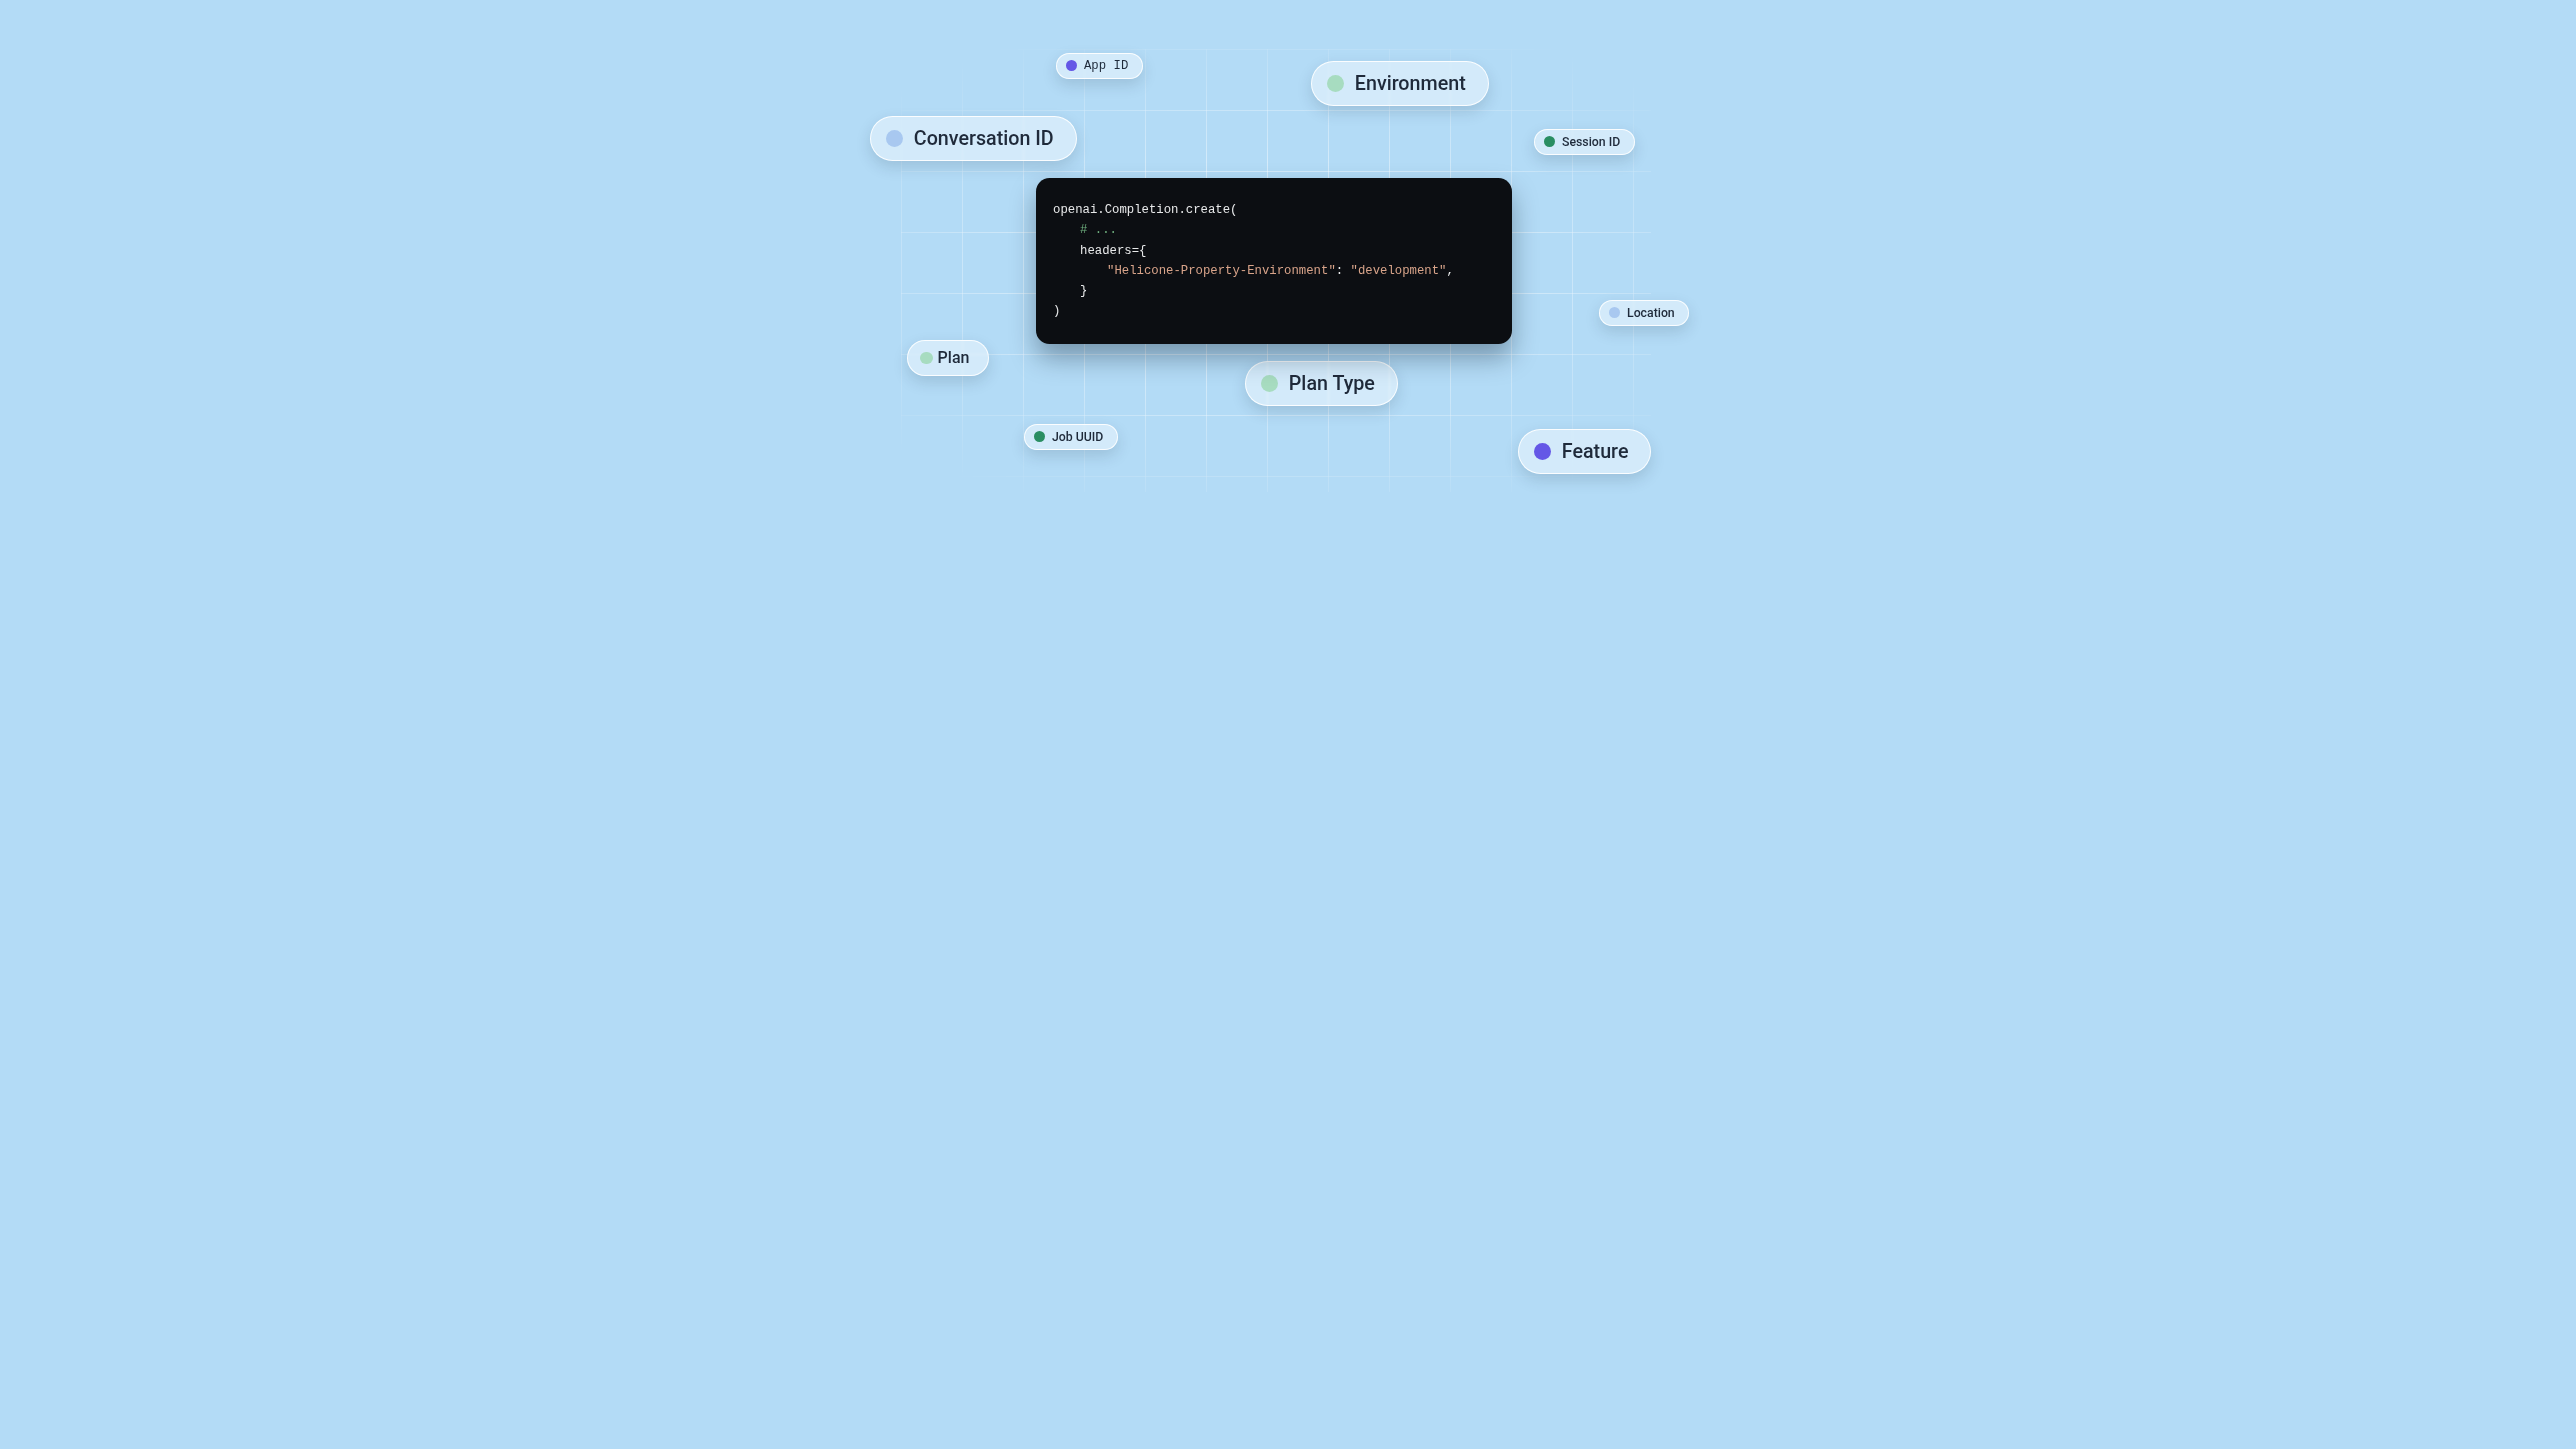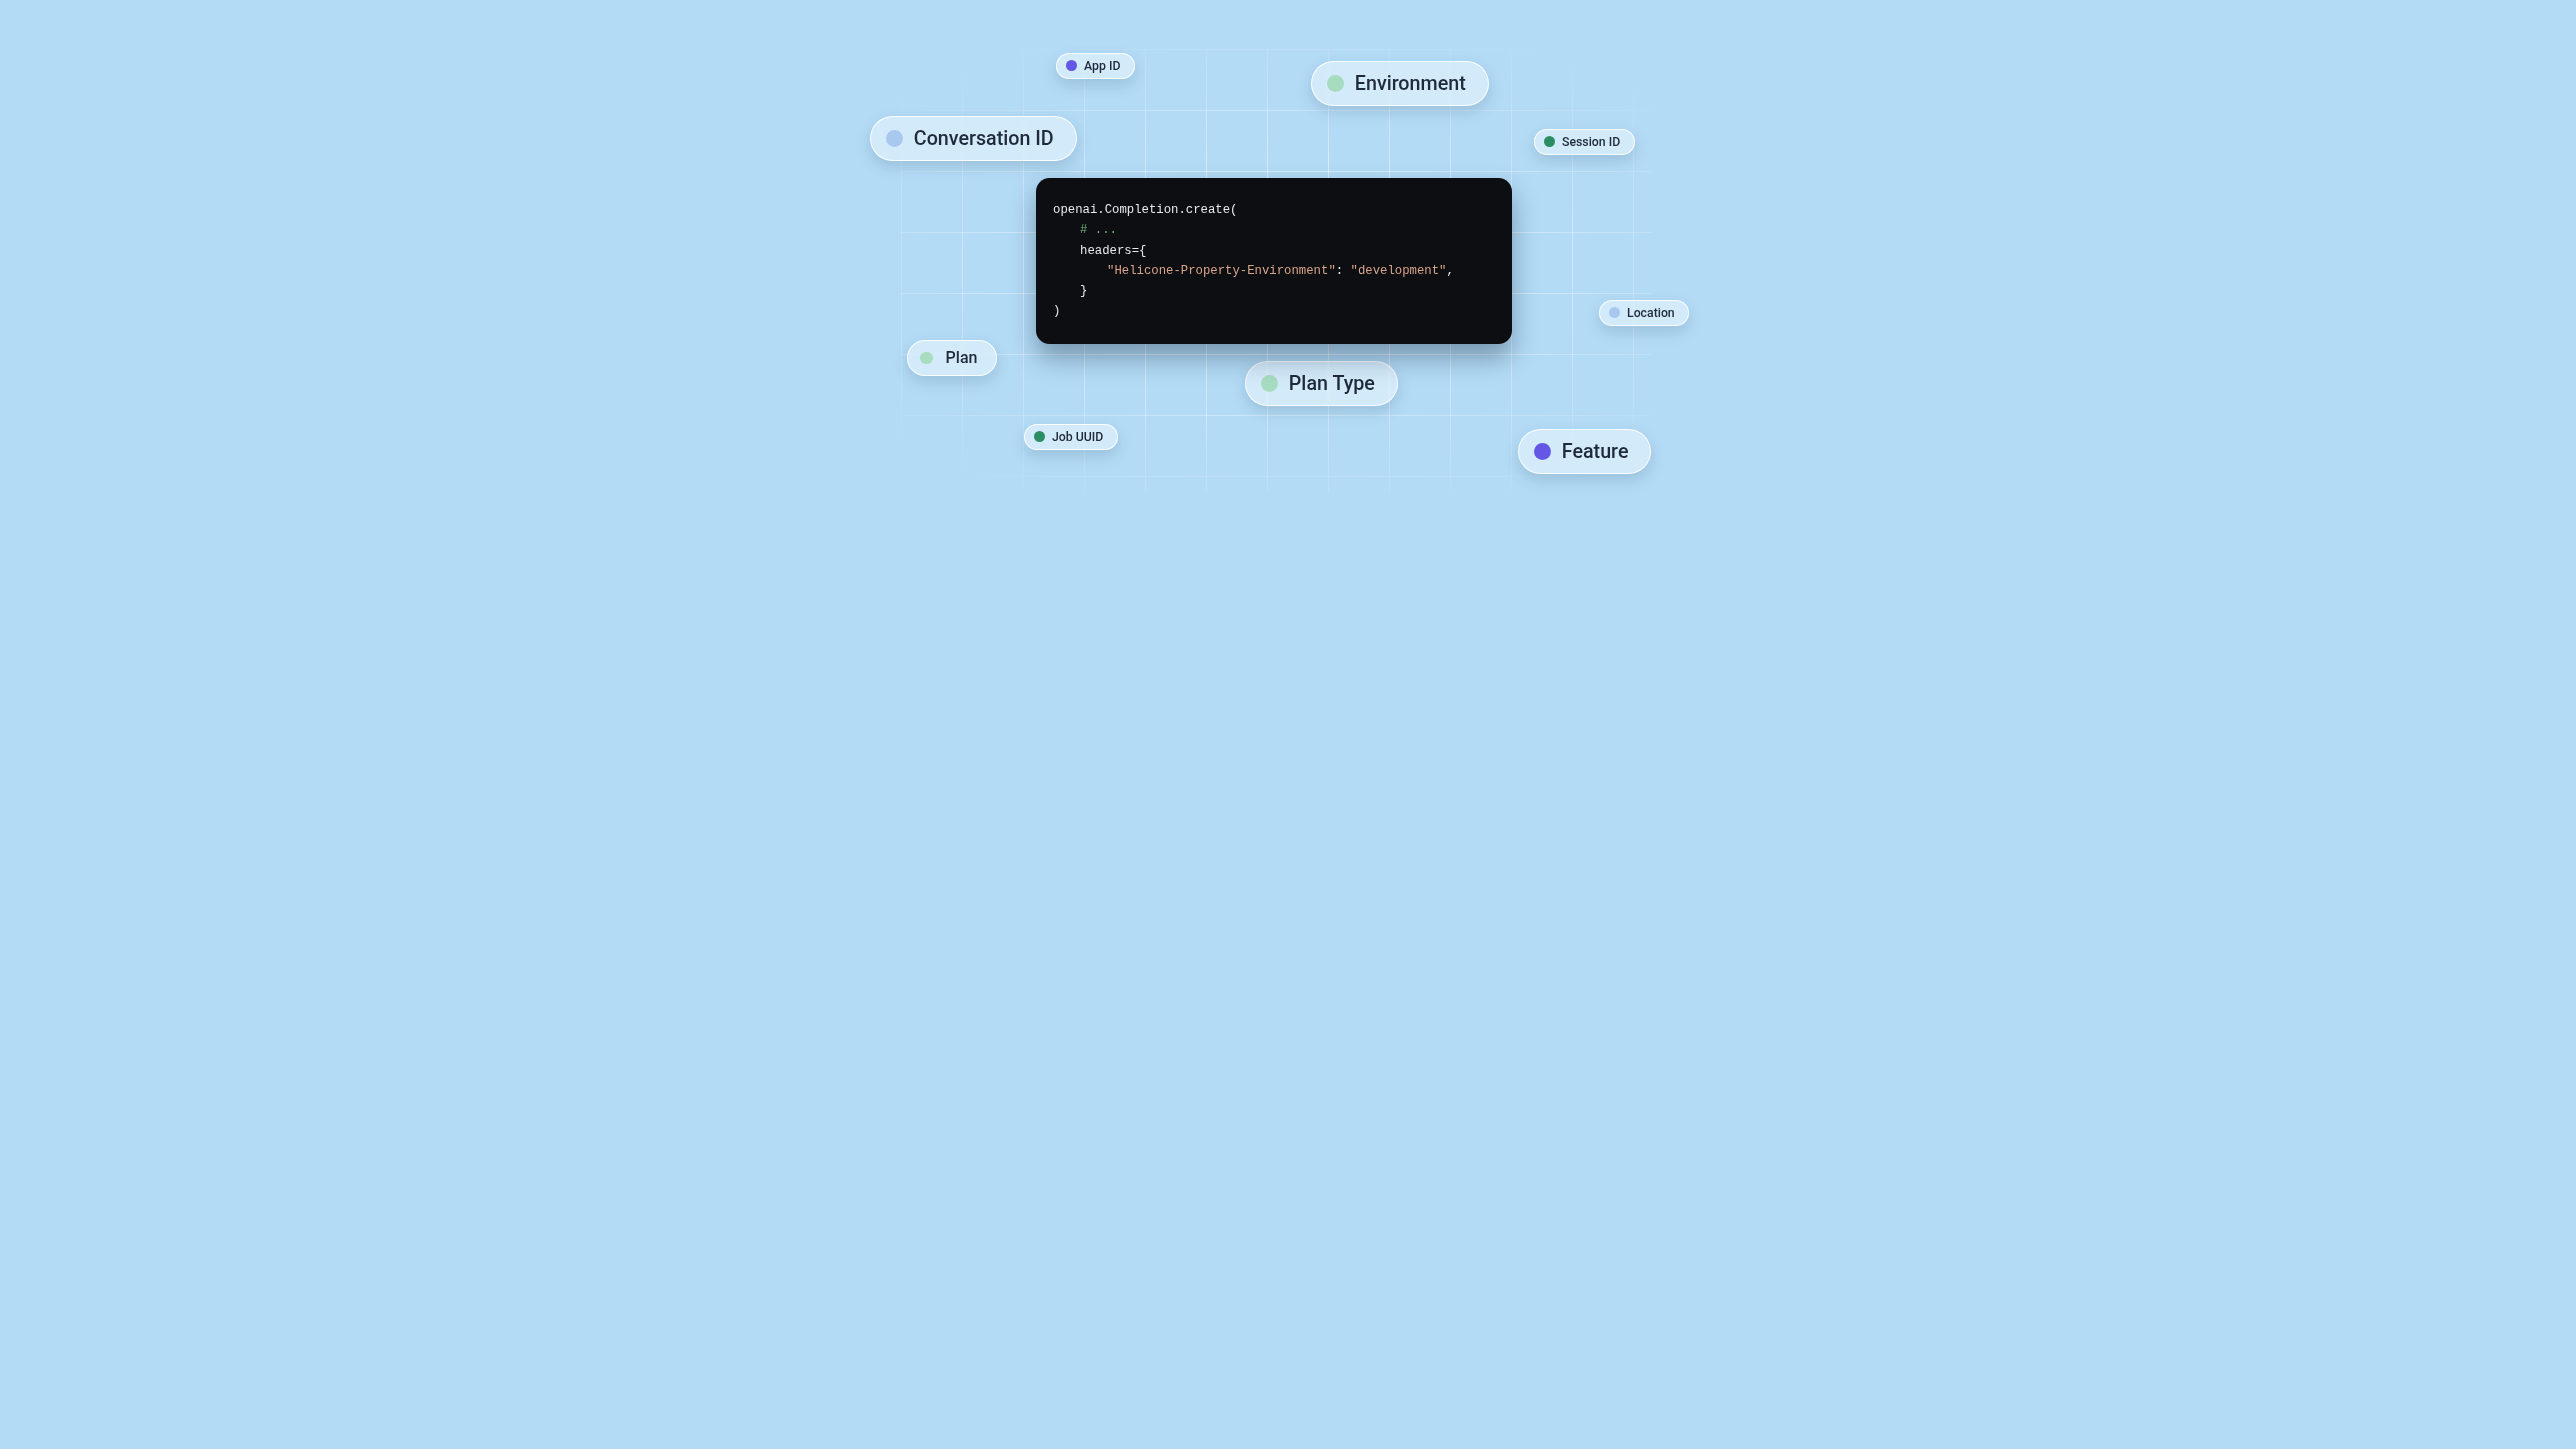--- a/index.html
+++ b/index.html
@@ -88,7 +88,7 @@
 <div class="stage">
   <div class="grid"></div>
 
-  <div class="pill sm" style="left:229px; top:53px;">
+  <div class="pill sm" style="left:229px; top:53px;font-family:Liberation Mono, monospace;">
     <span class="dot purple"></span>
     <span>App ID</span>
   </div>

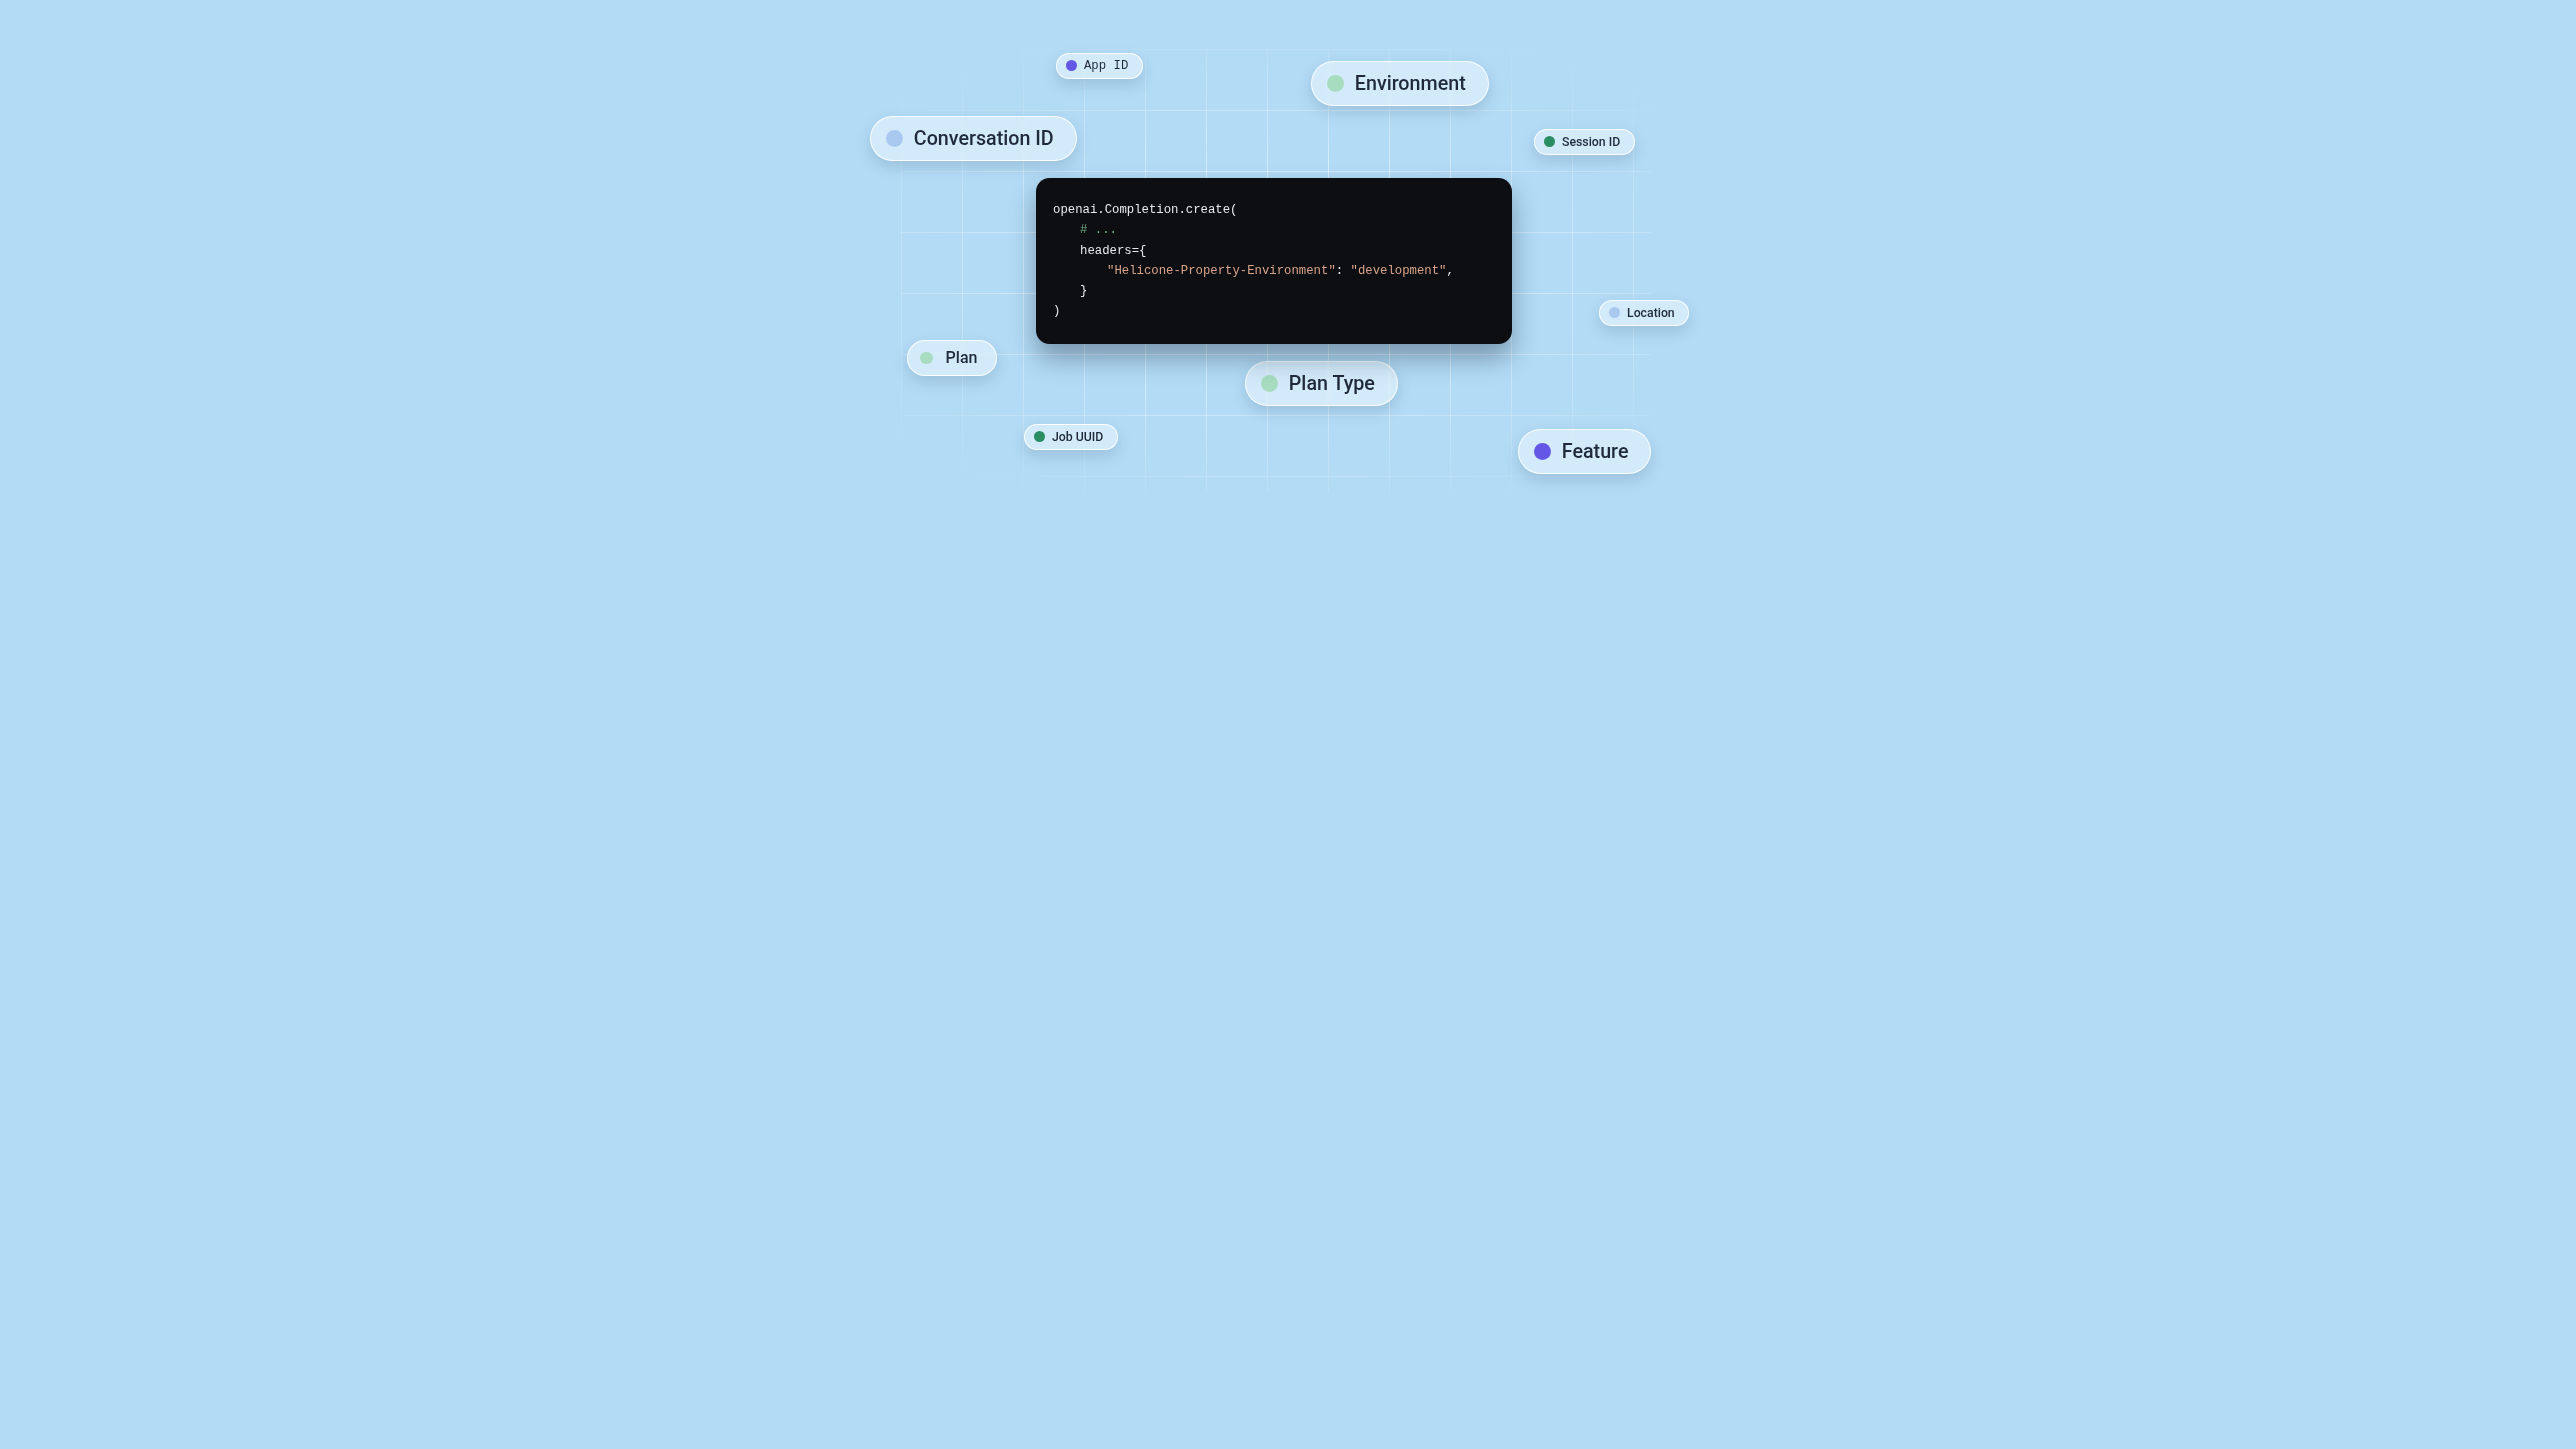--- a/index.html
+++ b/index.html
@@ -53,7 +53,7 @@
     backdrop-filter: blur(1.2px);
   }
   .pill.sm { font-size: 12.3px; gap: 7.4px; padding: 4.9px 13.5px 4.9px 8.6px; }
-  .pill.md { font-size: 16px; gap: 13px; padding: 7.4px 18.4px 7.4px 12.3px; }
+  .pill.md { font-size: 16px; gap: 5px; padding: 7.4px 18.4px 7.4px 12.3px; }
   .pill.lg { font-size: 19.7px; gap: 11px; padding: 9.8px 22px 9.8px 14.8px; }
   .dot { width: 12.3px; height: 12.3px; border-radius: 50%; flex: 0 0 auto; }
   .pill.sm .dot { width: 11px; height: 11px; }

